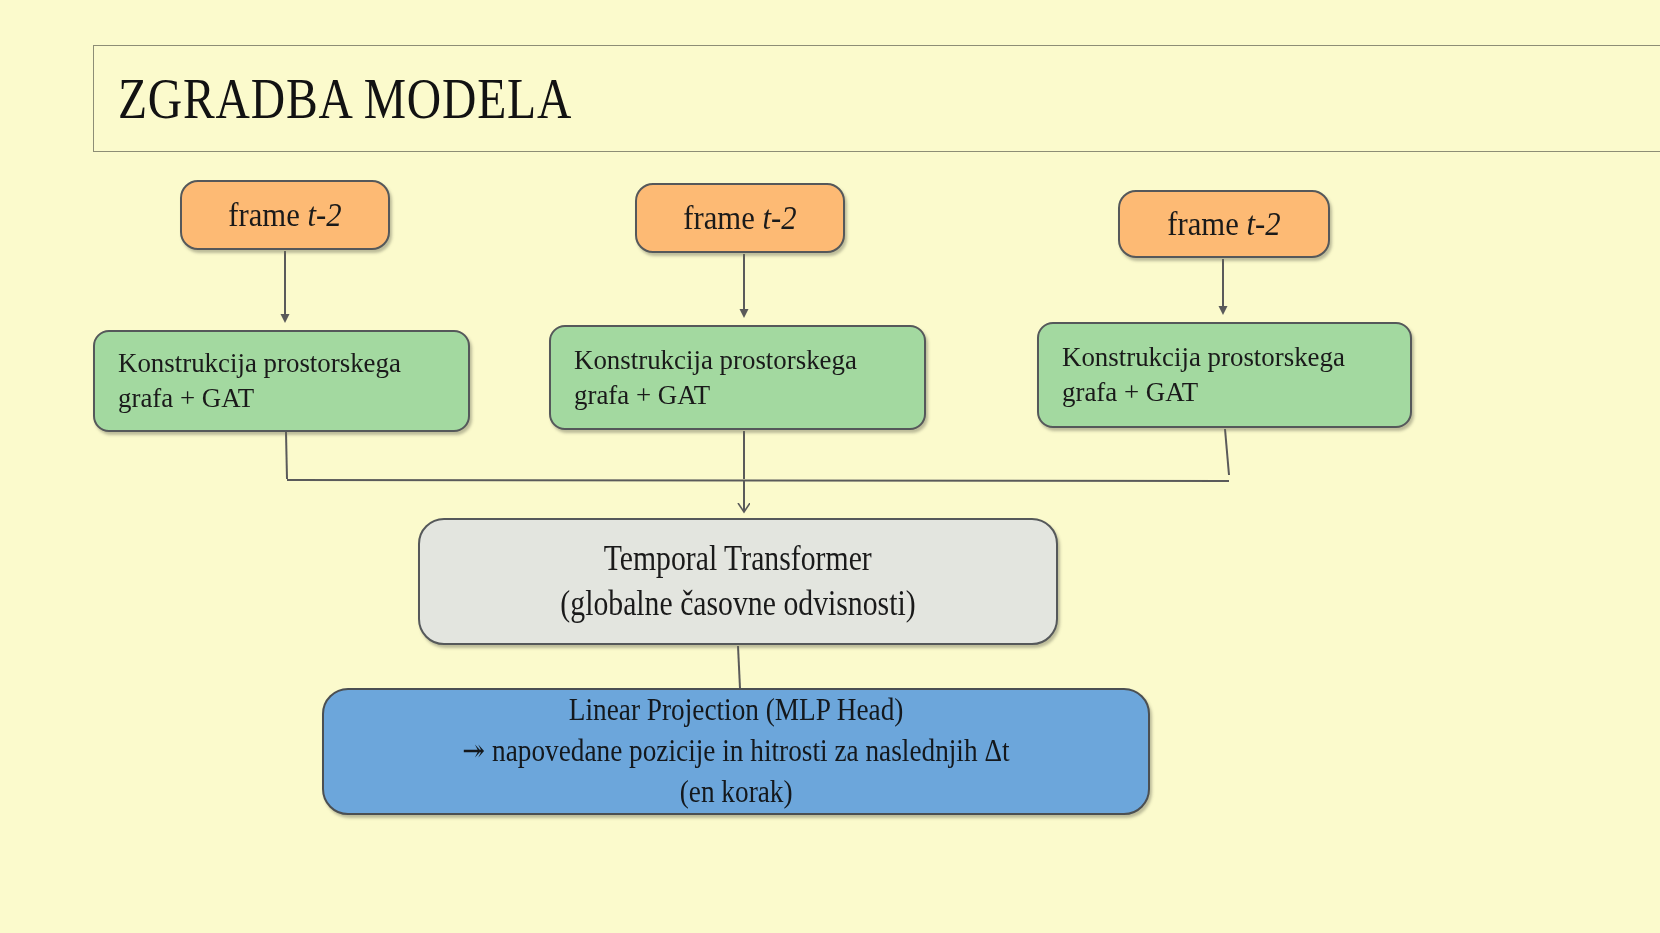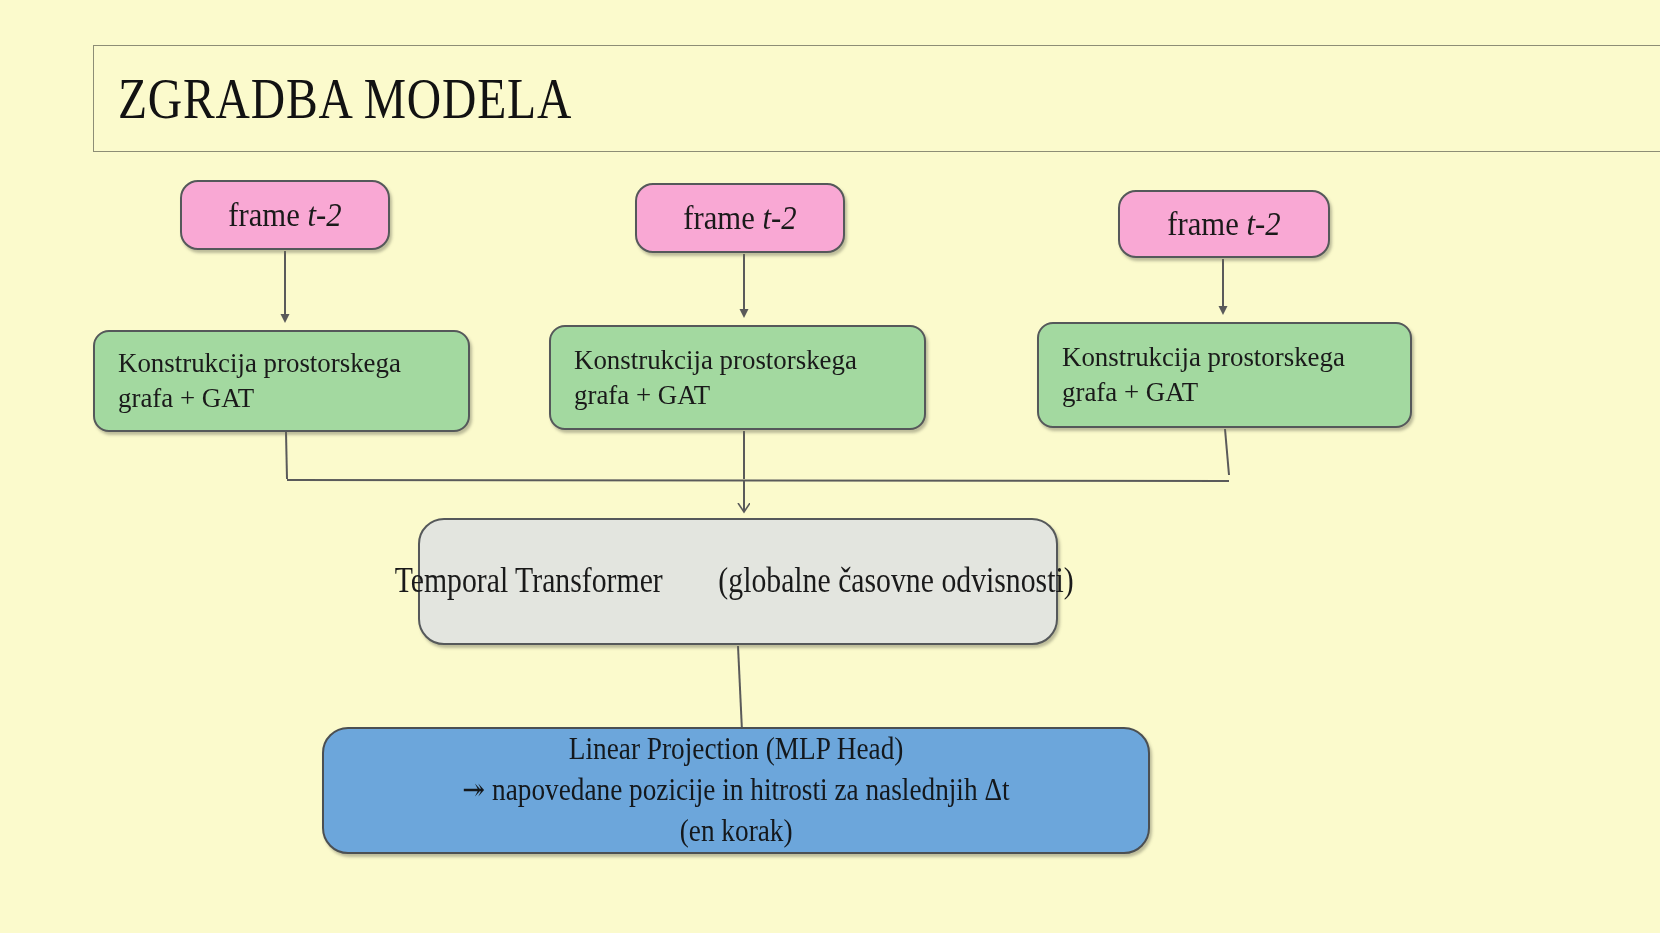--- a/index.html
+++ b/index.html
@@ -26,7 +26,7 @@
   }
   
   .frame-box{
-    background:#f9a8d4;border-radius:18px;
+    background:#fdba74;border-radius:18px;
     display:flex;align-items:center;justify-content:center;
   }
   .frame-box .txt{

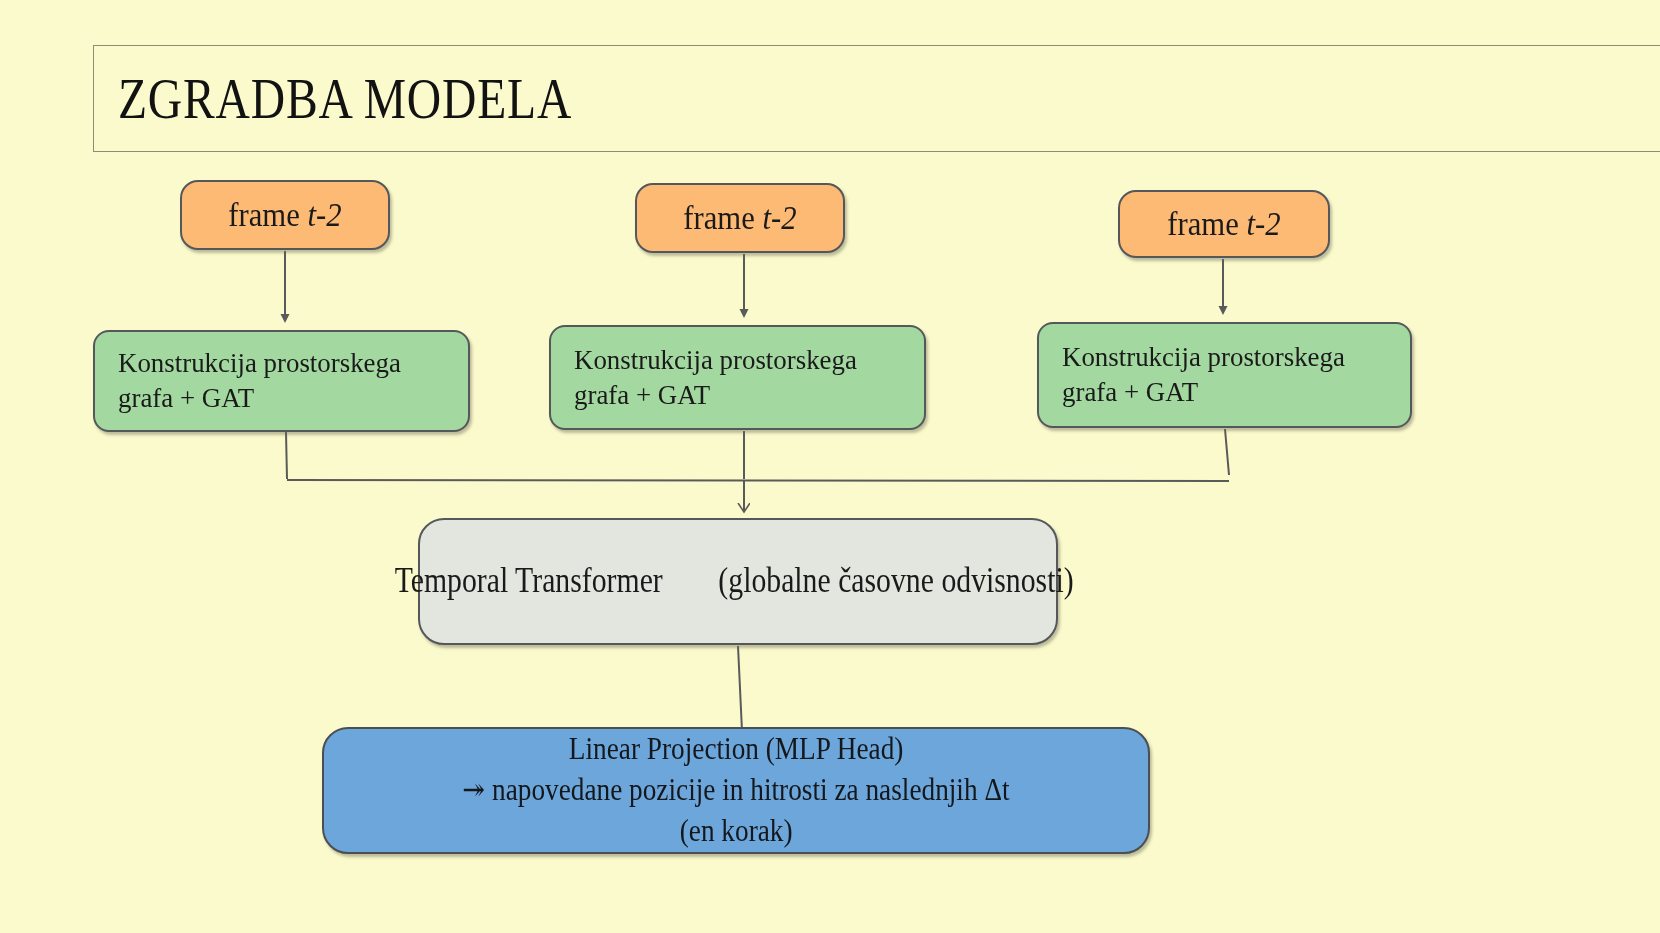--- a/index.html
+++ b/index.html
@@ -52,7 +52,7 @@
   .temporal-box{
     left:418px;top:518px;width:640px;height:127px;
     background:#E3E5DF;border-radius:26px;
-    display:flex;flex-direction:row;justify-content:center;align-items:center;
+    display:flex;flex-direction:column;justify-content:center;align-items:center;
   }
   .temporal-box .line{
     font-size:35px;line-height:1.26;transform:scaleX(0.85);transform-origin:50% 50%;white-space:nowrap;

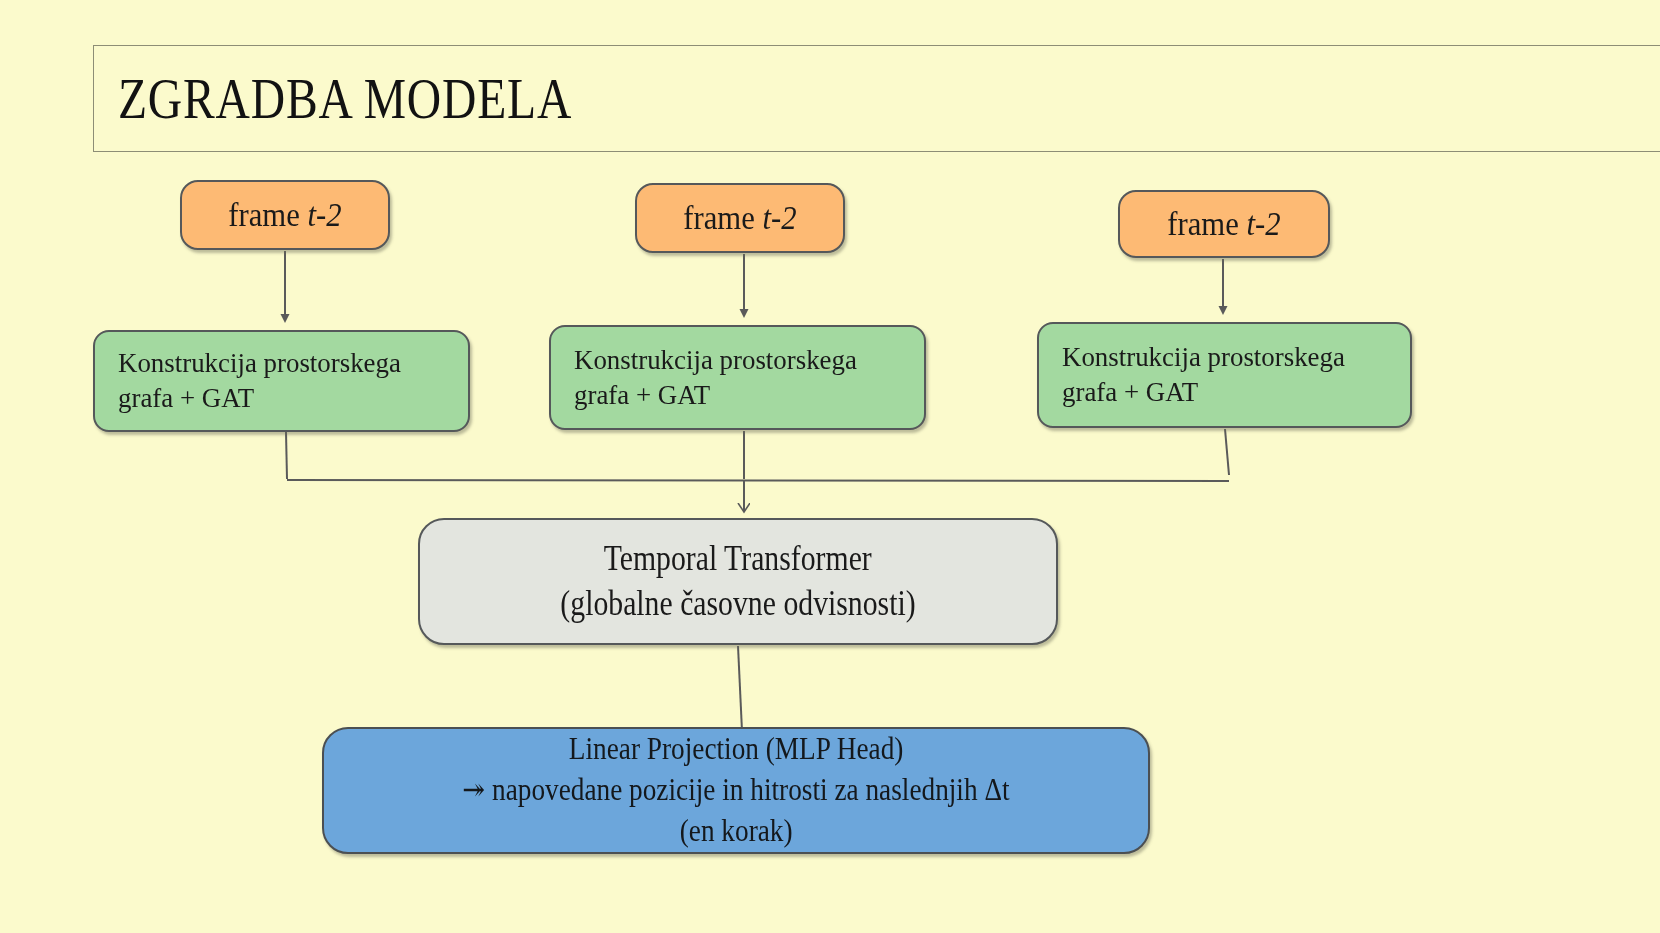--- a/index.html
+++ b/index.html
@@ -61,7 +61,7 @@
   .projection-box{
     left:322px;top:688px;width:828px;height:127px;
     background:#6CA6DB;border-radius:26px;border-color:#4B4F52;
-    display:flex;flex-direction:column;justify-content:center;align-items:center;margin-top:39px;
+    display:flex;flex-direction:column;justify-content:center;align-items:center;
   }
   .projection-box .line{
     font-size:31px;line-height:1.32;transform:scaleX(0.88);transform-origin:50% 50%;white-space:nowrap;

